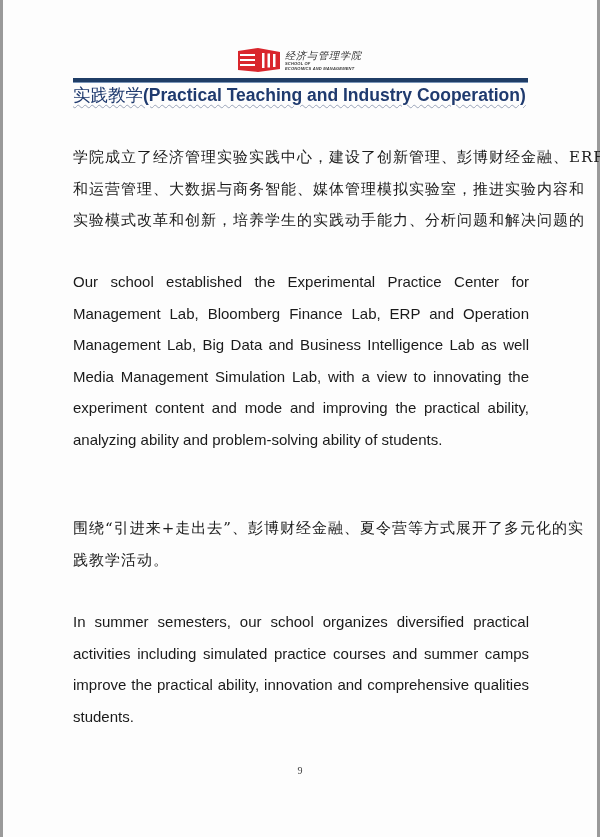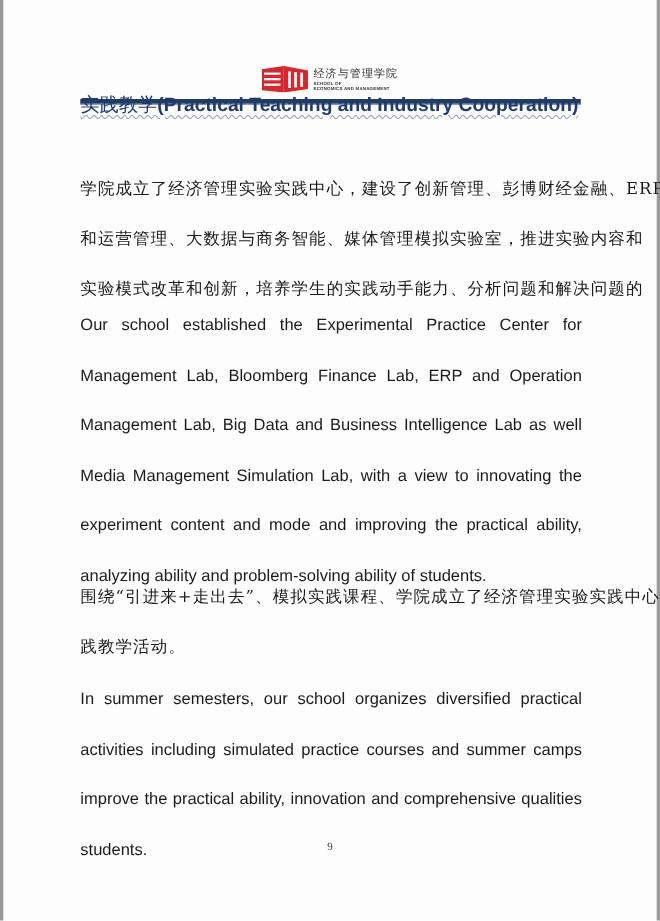--- a/index.html
+++ b/index.html
@@ -29,7 +29,7 @@
 
     
     .header {
-      position: absolute; left: 0; top: 16px; width: 600px; height: 80px;
+      position: absolute; left: 0; top: 4px; width: 600px; height: 80px; font-style: italic;
     }
     .logo-mark {
       position: absolute; left: 238px; top: 44px; width: 42px; height: 24px;

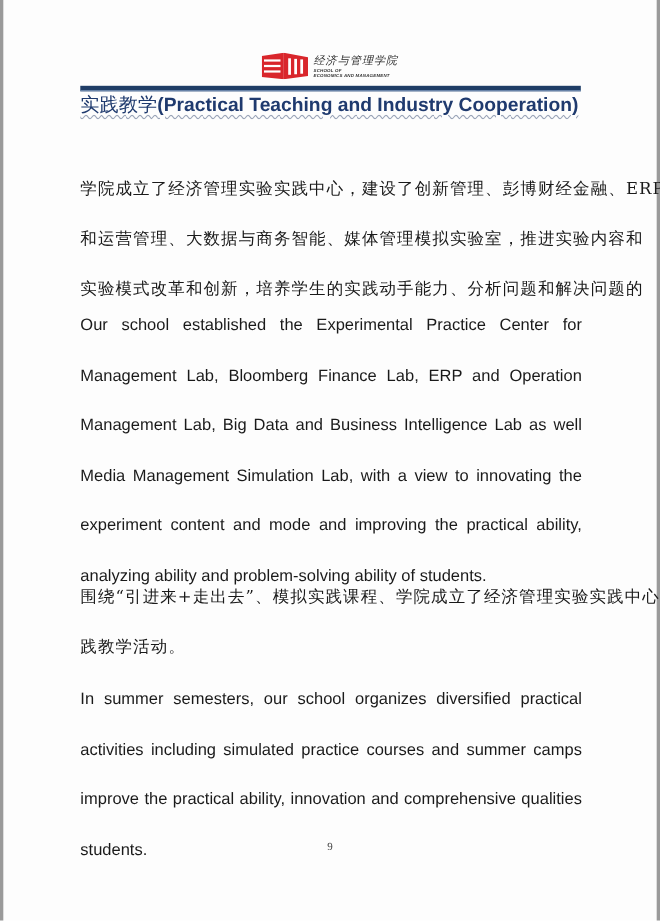--- a/index.html
+++ b/index.html
@@ -86,7 +86,6 @@
       white-space: nowrap;
       height: 31.5px;
       line-height: 31.5px;
-      margin-top: 14px;
     }
     .para.cn .line {
       font-family: "DejaVu Serif", serif;

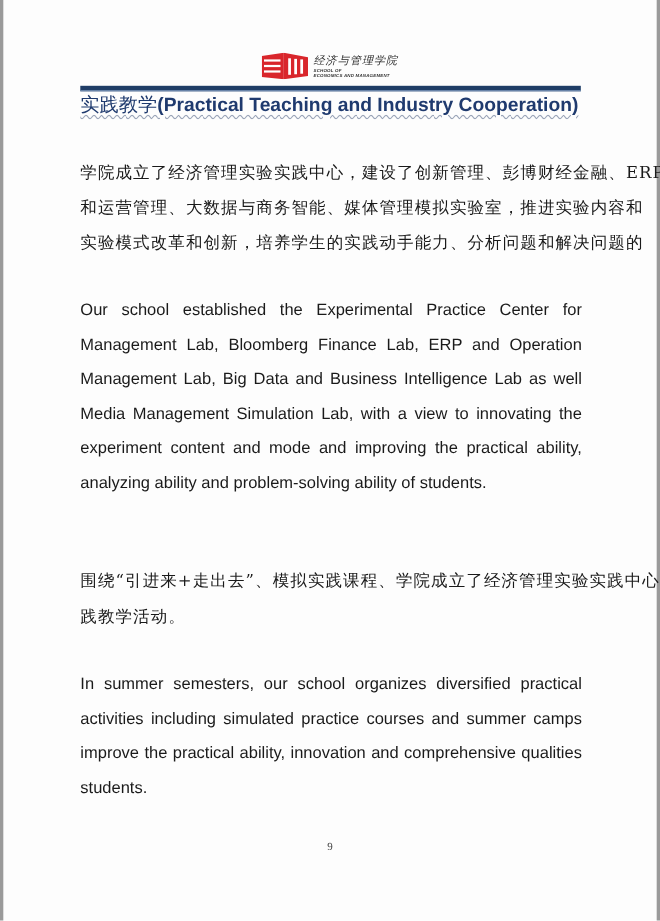--- a/index.html
+++ b/index.html
@@ -167,7 +167,7 @@
 </div>
 
 <div class="para cn p3">
-  <span class="line">围绕“引进来+走出去”、模拟实践课程、学院成立了经济管理实验实践中心</span>
+  <span class="line">围绕“引进来+走出去”、彭博财经金融、夏令营等方式展开了多元化的实</span>
   <span class="line last">践教学活动。</span>
 </div>
 

